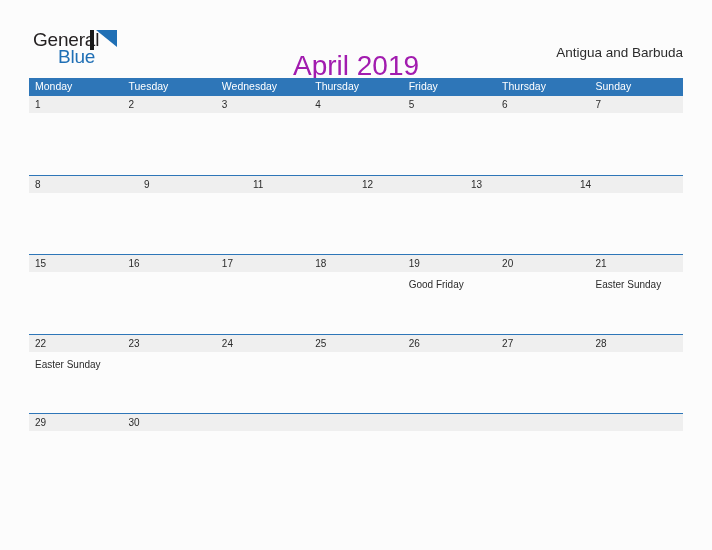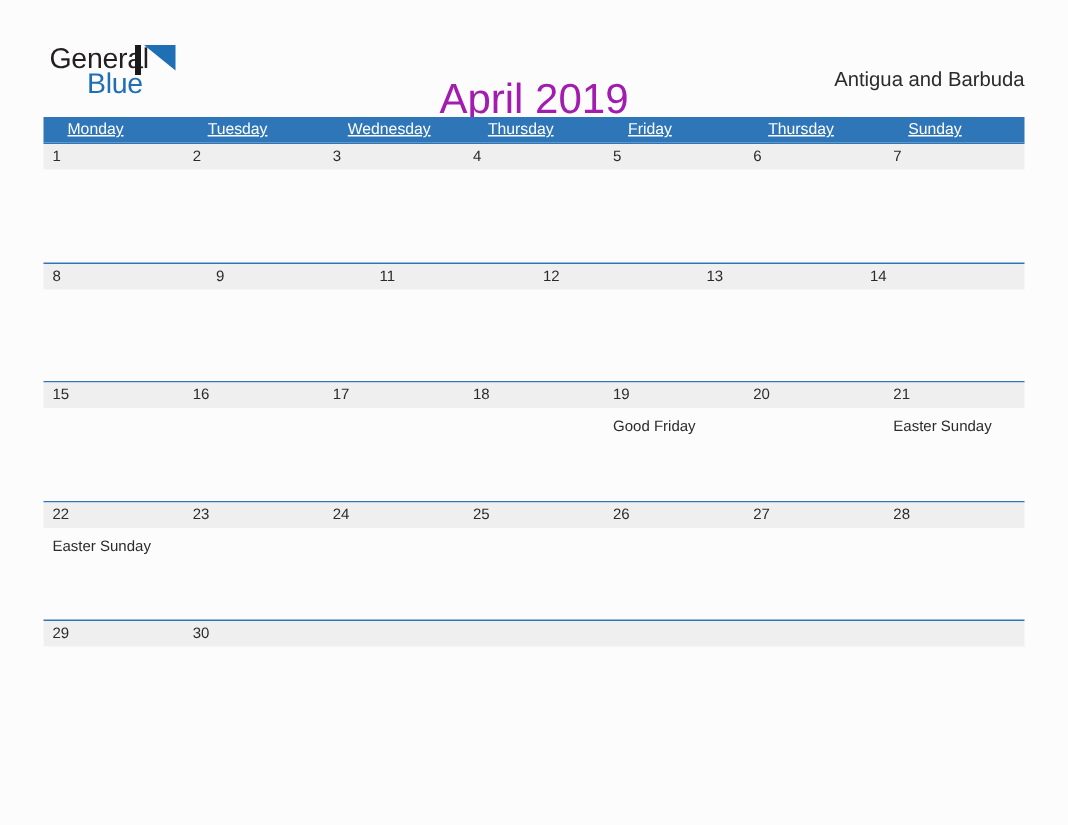--- a/index.html
+++ b/index.html
@@ -94,10 +94,9 @@
     color: #ffffff;
     font-size: 10.5px;
     line-height: 17px;
-    padding-left: 16px;
+    padding-left: 6px;
     box-sizing: border-box;
     white-space: nowrap;
-    text-decoration: underline;
   }
 
   .week-row {

